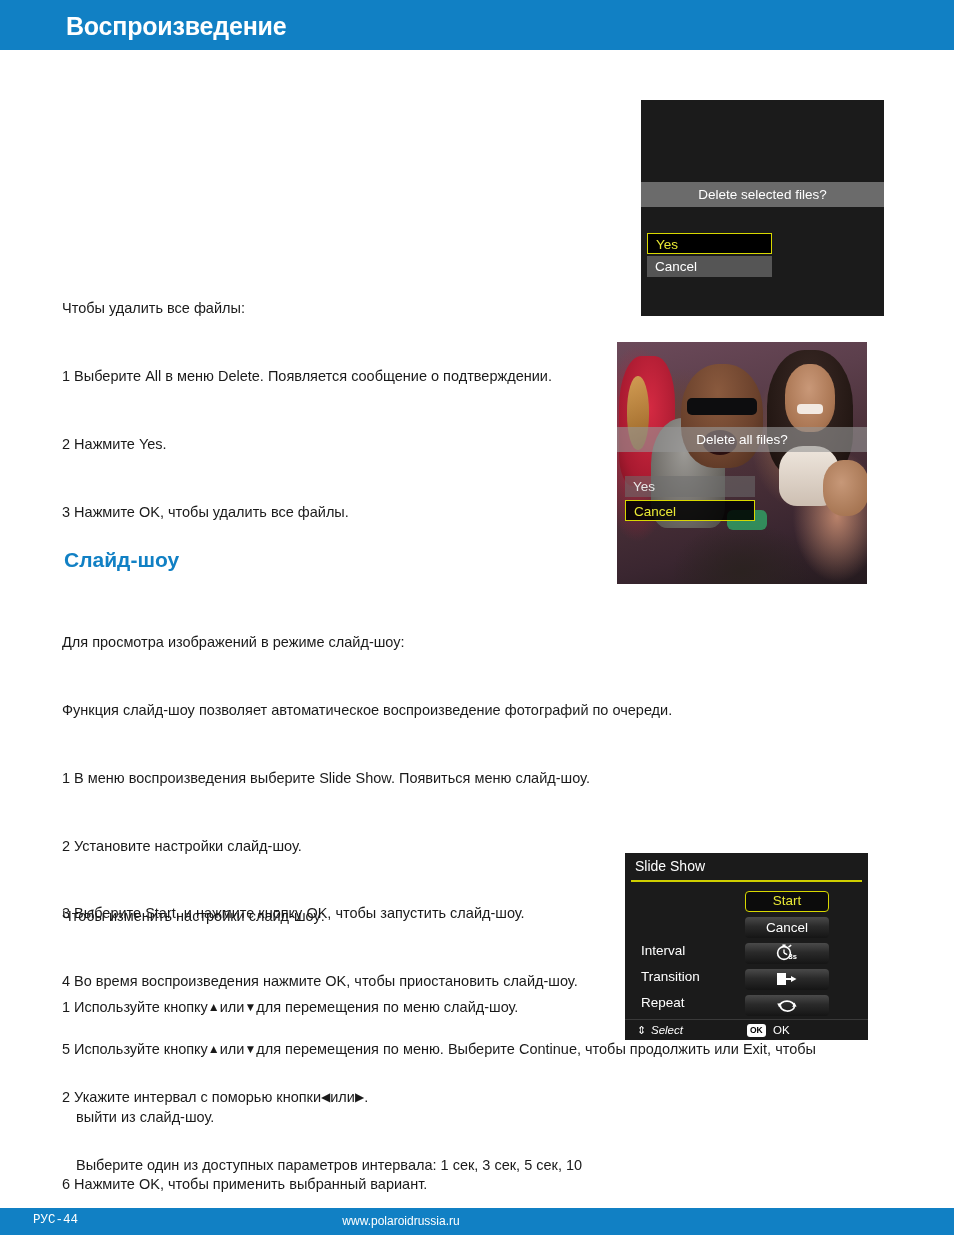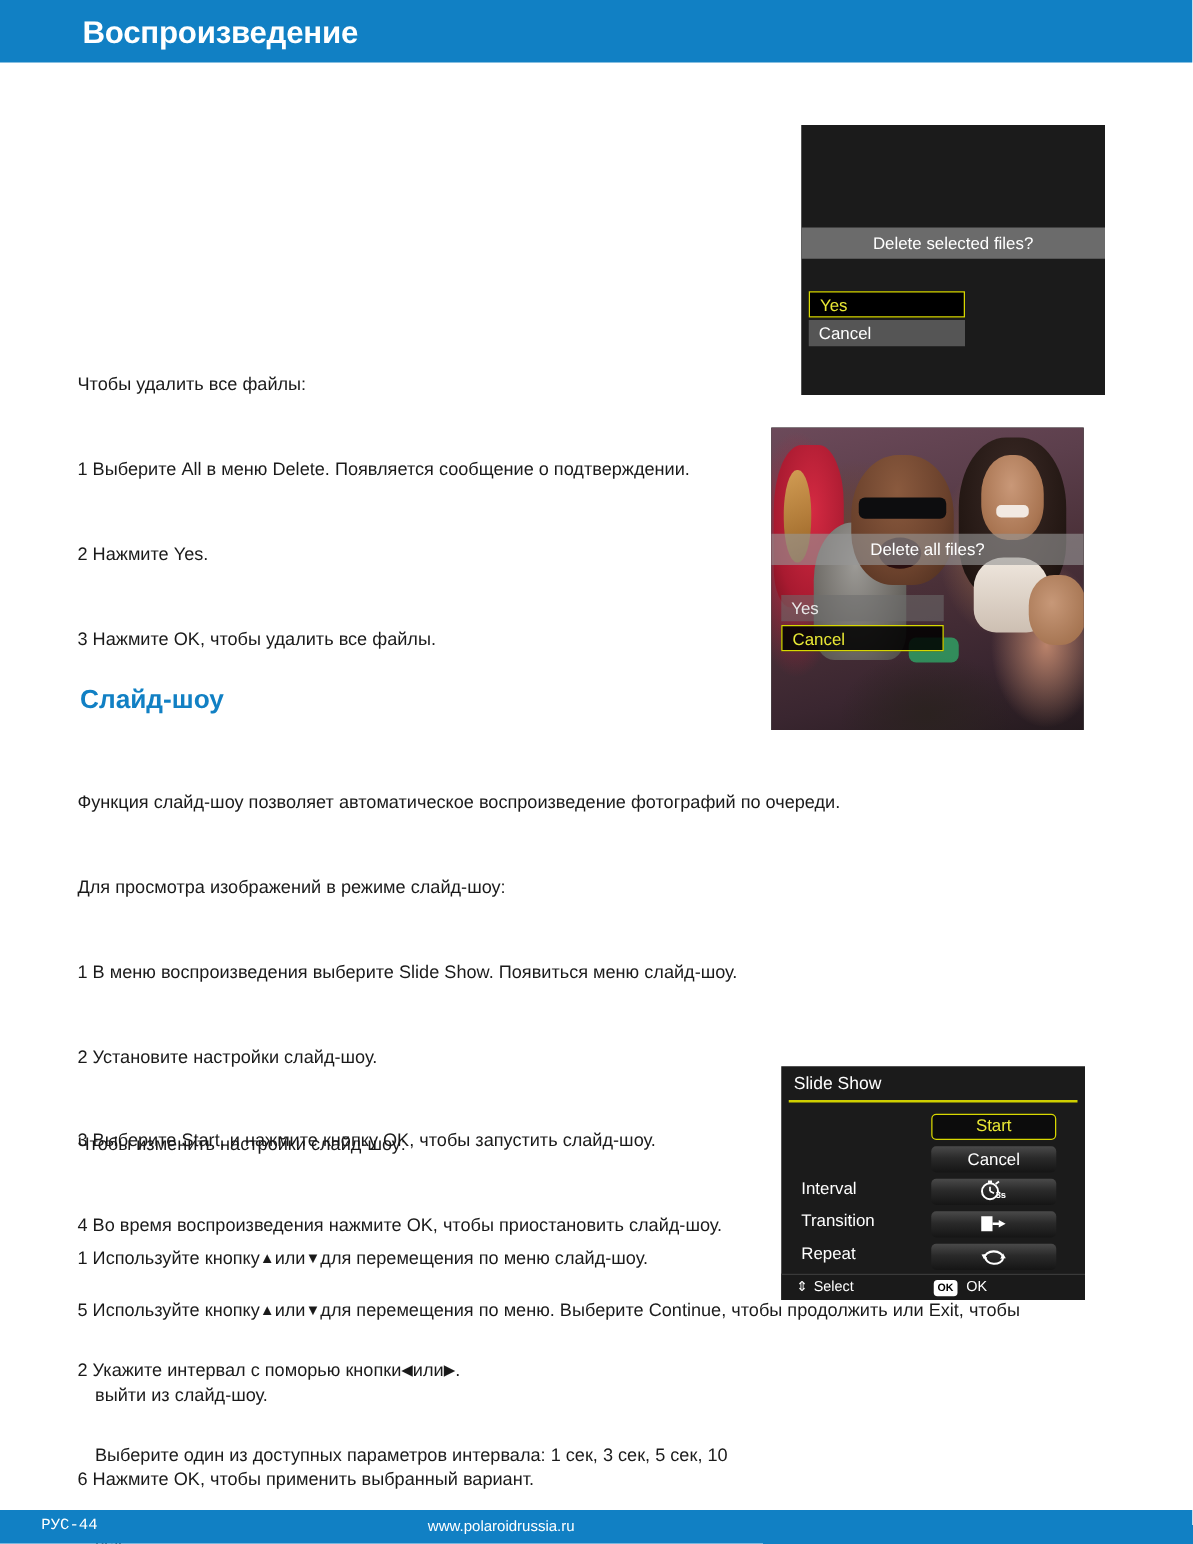--- a/index.html
+++ b/index.html
@@ -212,8 +212,8 @@
   <div class="sec-heading">Слайд-шоу</div>
 
   <div class="body-text" id="block-slideshow-intro">
+    <span class="ln">Для просмотра изображений в режиме слайд-шоу:</span>
     <span class="ln">Функция слайд-шоу позволяет автоматическое воспроизведение фотографий по очереди.</span>
-    <span class="ln">Для просмотра изображений в режиме слайд-шоу:</span>
     <span class="ln">1 В меню воспроизведения выберите Slide Show. Появиться меню слайд-шоу.</span>
     <span class="ln">2 Установите настройки слайд-шоу.</span>
     <span class="ln">3 Выберите Start, и нажмите кнопку OK, чтобы запустить слайд-шоу.</span>

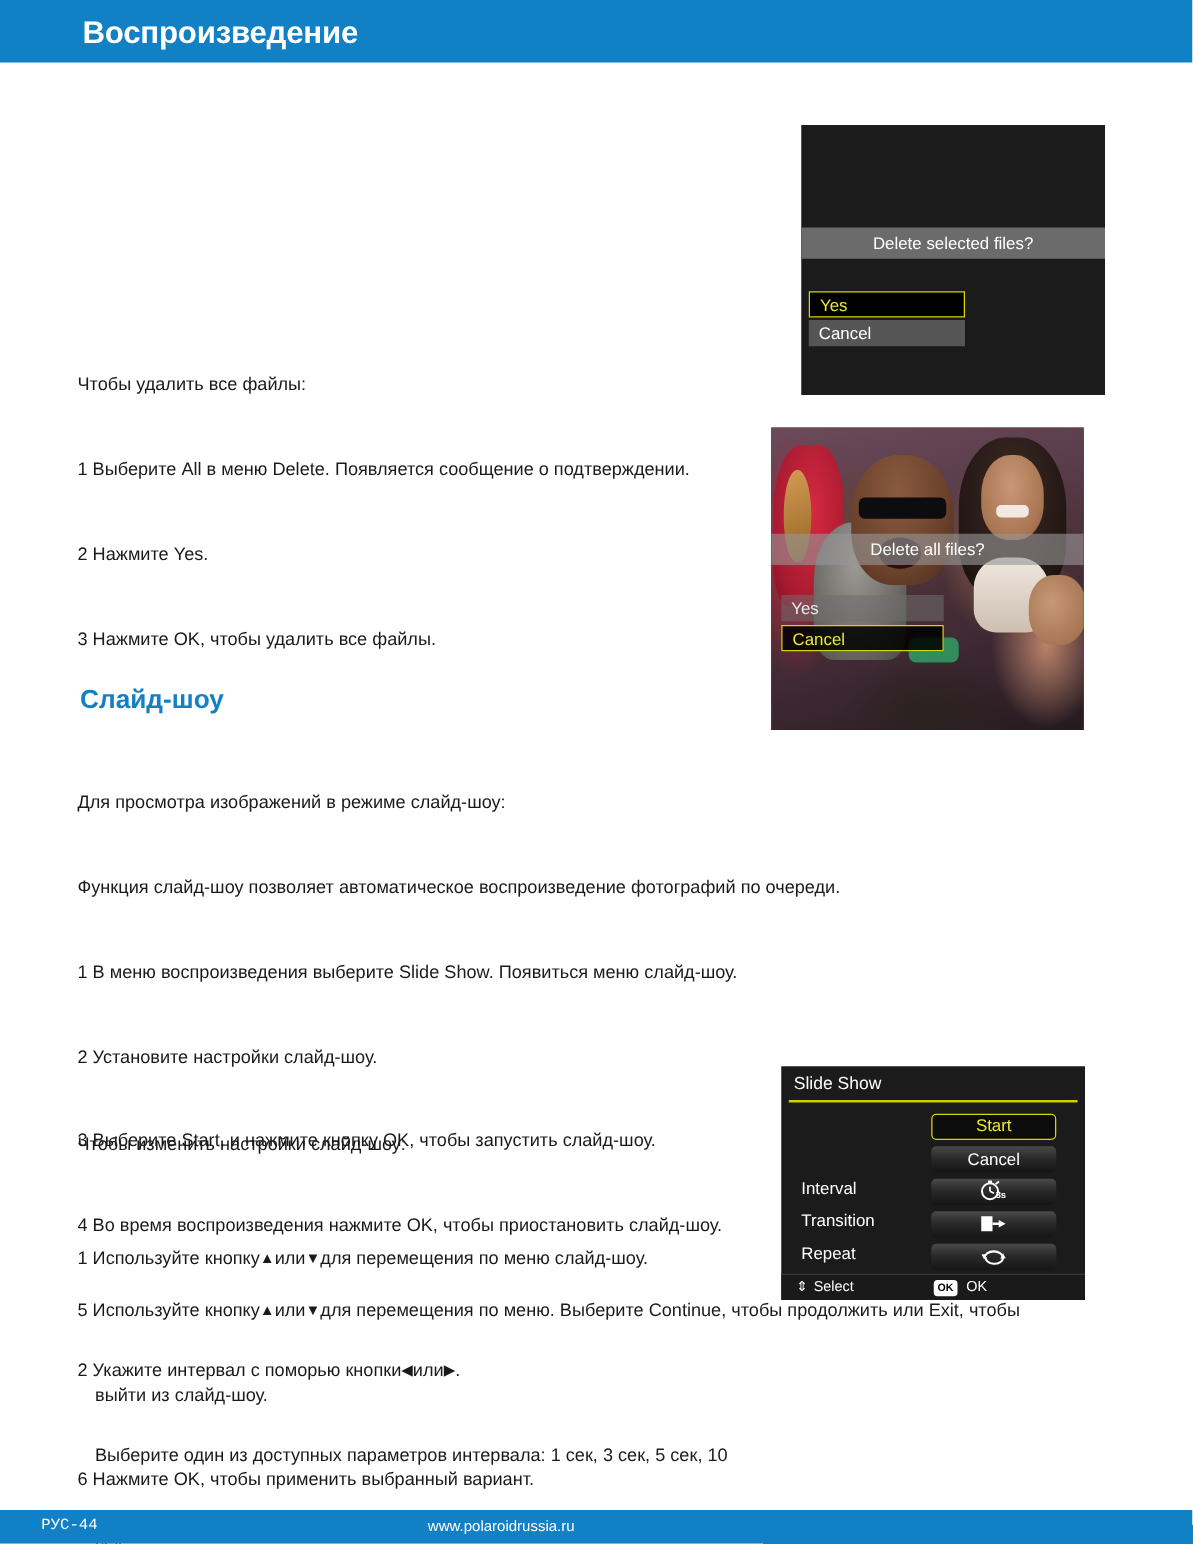--- a/index.html
+++ b/index.html
@@ -156,7 +156,7 @@
   .ss-pill {
     position: absolute;
     left: 120px;
-    width: 100px;
+    width: 84px;
     height: 21px;
     border-radius: 4px;
     background: linear-gradient(180deg,#4a4a4a 0%, #2a2a2a 45%, #151515 100%);

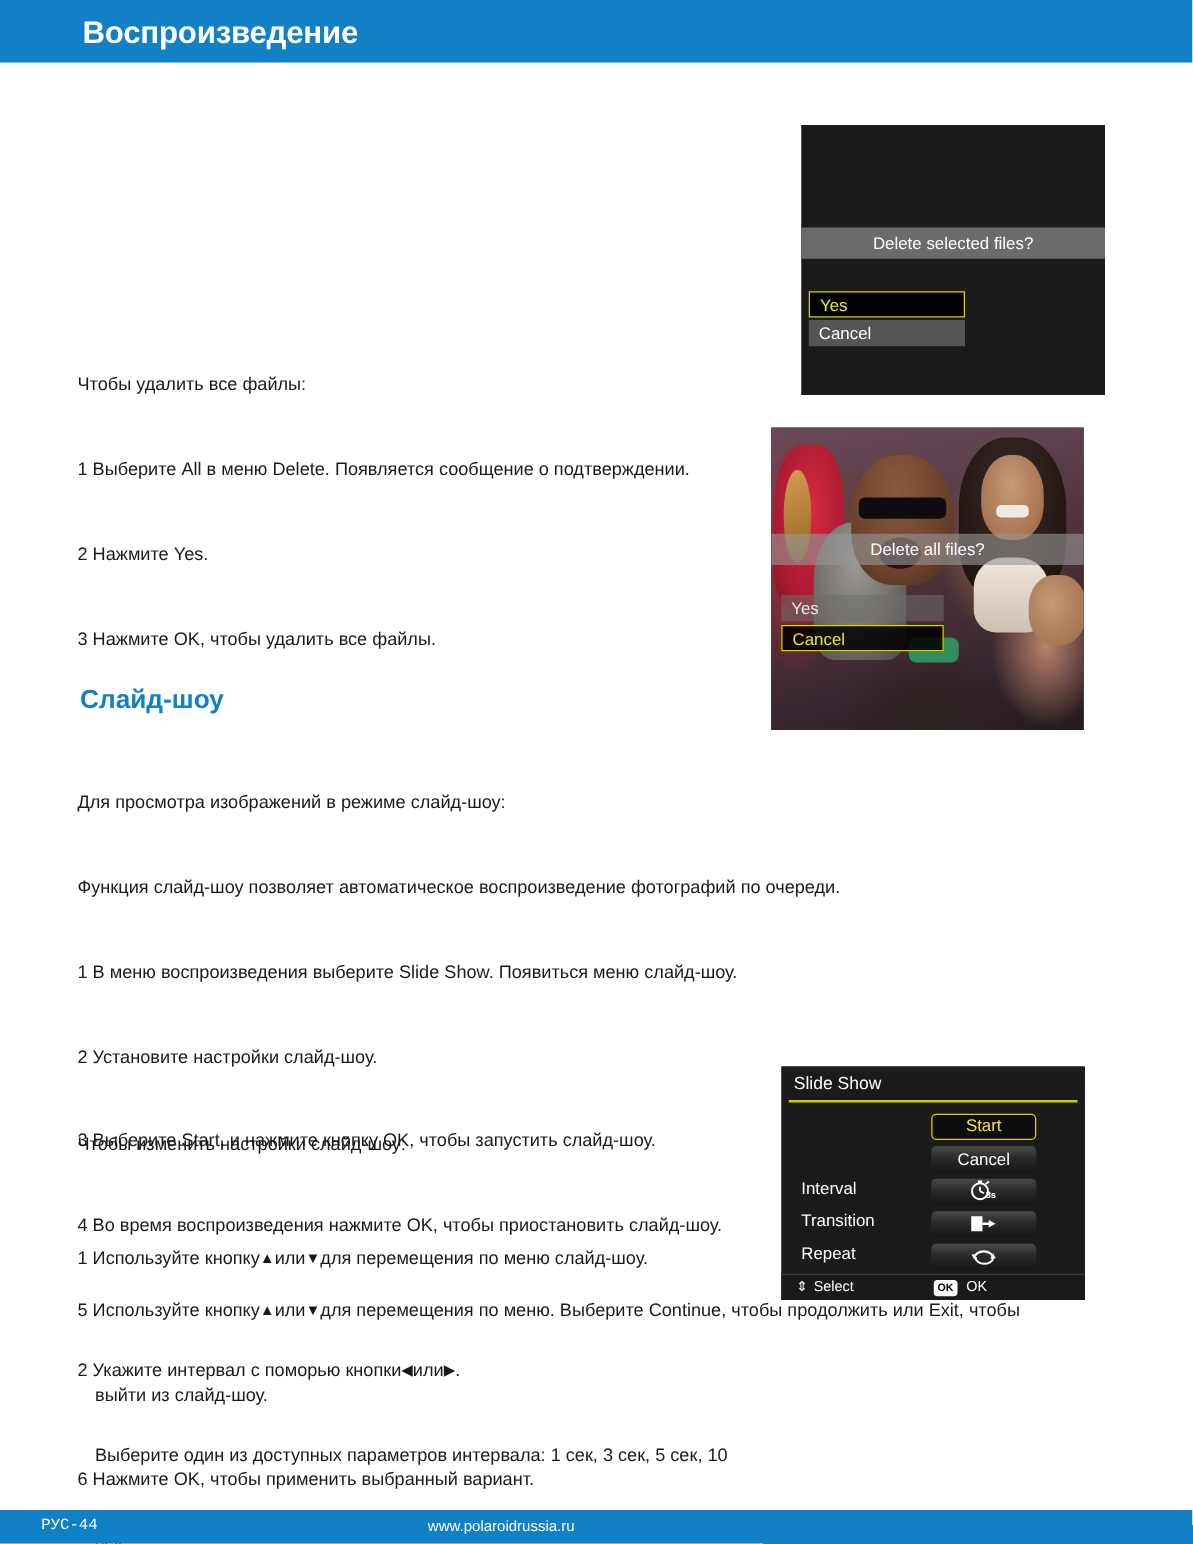--- a/index.html
+++ b/index.html
@@ -183,7 +183,7 @@
     font-size: 11.5px;
     line-height: 21px;
   }
-  .ss-status .s-sel { position: absolute; left: 26px; }
+  .ss-status .s-sel { position: absolute; left: 26px; font-style: italic; }
   .ss-status .s-updn { position: absolute; left: 12px; top: 0; line-height: 21px; font-size: 11px; }
   .ss-status .s-okbadge {
     position: absolute; left: 122px; top: 4px;

